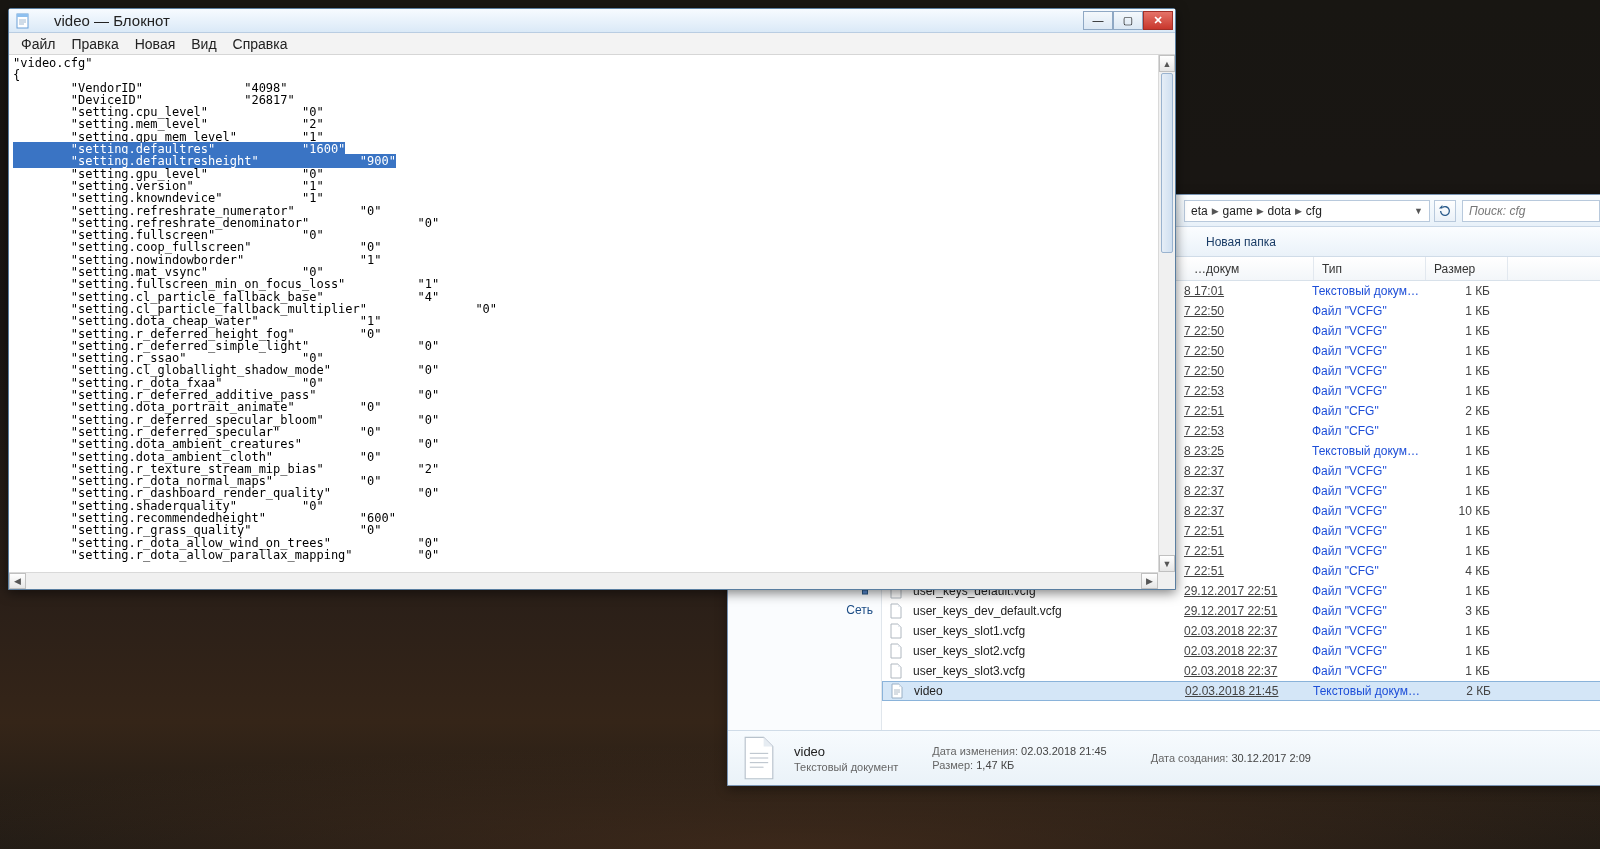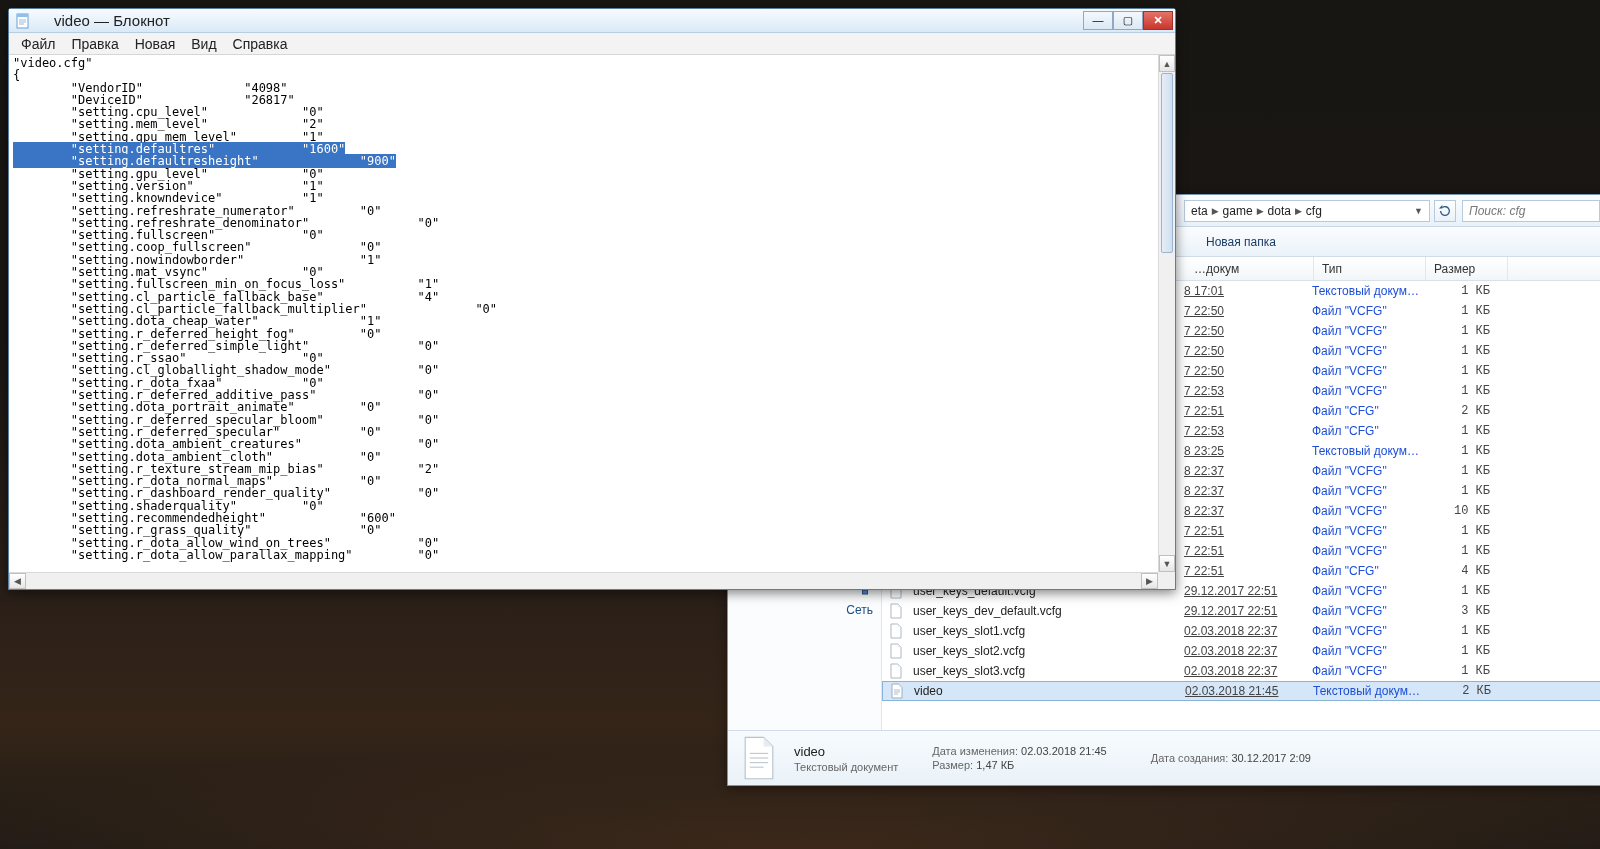--- a/index.html
+++ b/index.html
@@ -52,7 +52,7 @@
 .rc-name { width:296px; display:flex; align-items:center; gap:9px; overflow:hidden; white-space:nowrap; }
 .rc-date { width:128px; color:#444;text-decoration:underline; }
 .rc-type { width:112px; color:#1d4ed8; white-space:nowrap; overflow:hidden; text-overflow:ellipsis; }
-.rc-size { width:74px; text-align:right; color:#444; padding-right:8px;font-family:Liberation Mono, monospace; }
+.rc-size { width:74px; text-align:right; color:#444; padding-right:8px; }
 .file-ico { width:16px; height:16px; flex:none; }
 .ex-details { height:55px; border-top:1px solid #d0dce8; background:linear-gradient(#f7fbfe,#eaf2f8); display:flex; align-items:center; padding:4px 10px; gap:14px; font-size:12px; color:#333; }
 .ex-details .big-ico { width:42px; height:42px; display:flex; align-items:center; justify-content:center; }

